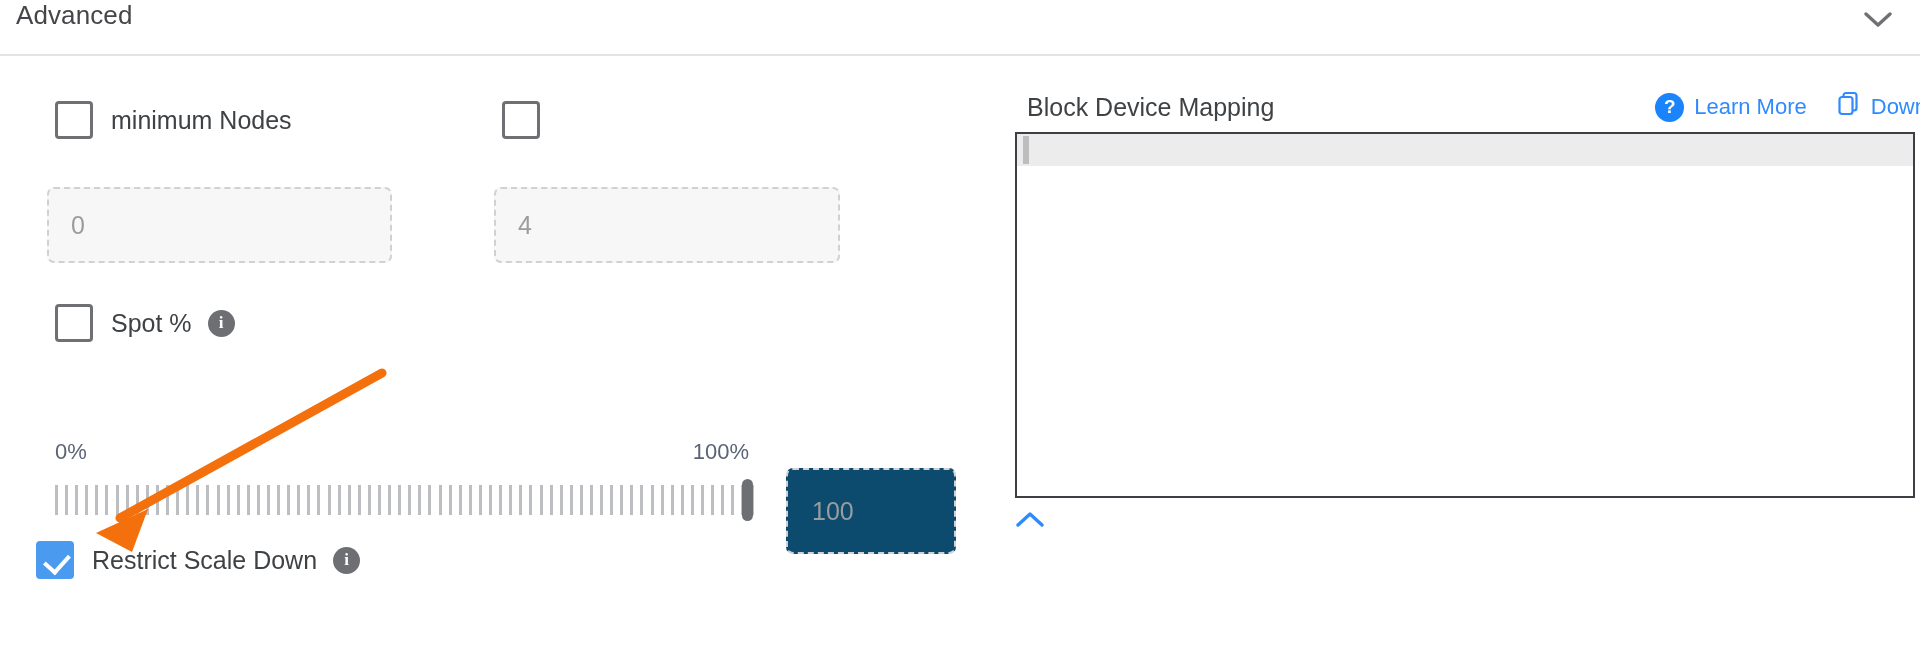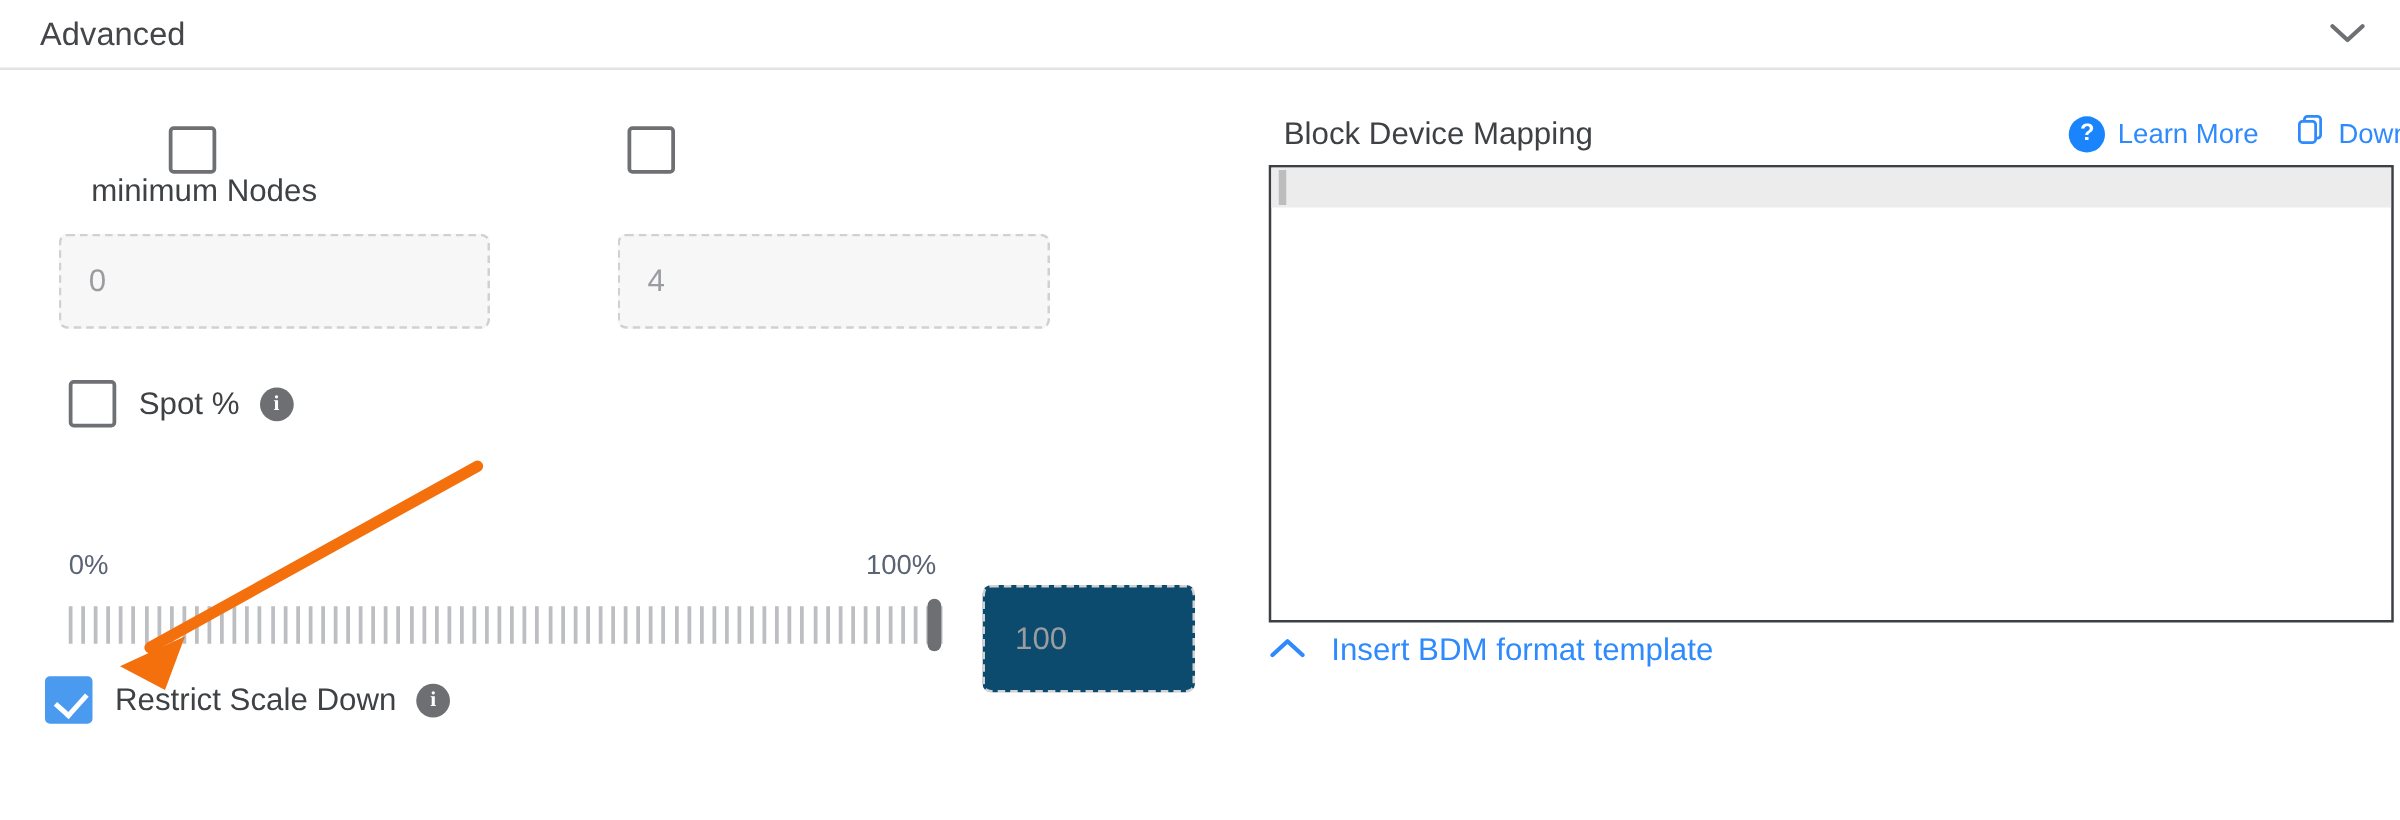--- a/index.html
+++ b/index.html
@@ -15,8 +15,8 @@
   
   .section-header {
     position: absolute; left: 0; top: 0; width: 1920px; height: 54px;
-    display: flex; align-items: center; justify-content: space-between;
-    padding: 0 22px 0 32px;
+    display: flex; justify-content: space-between;
+    padding: 0 22px 0 16px;
   }
   .section-title {
     font-size: 26px; color: #444649; font-weight: 400; letter-spacing: .1px;

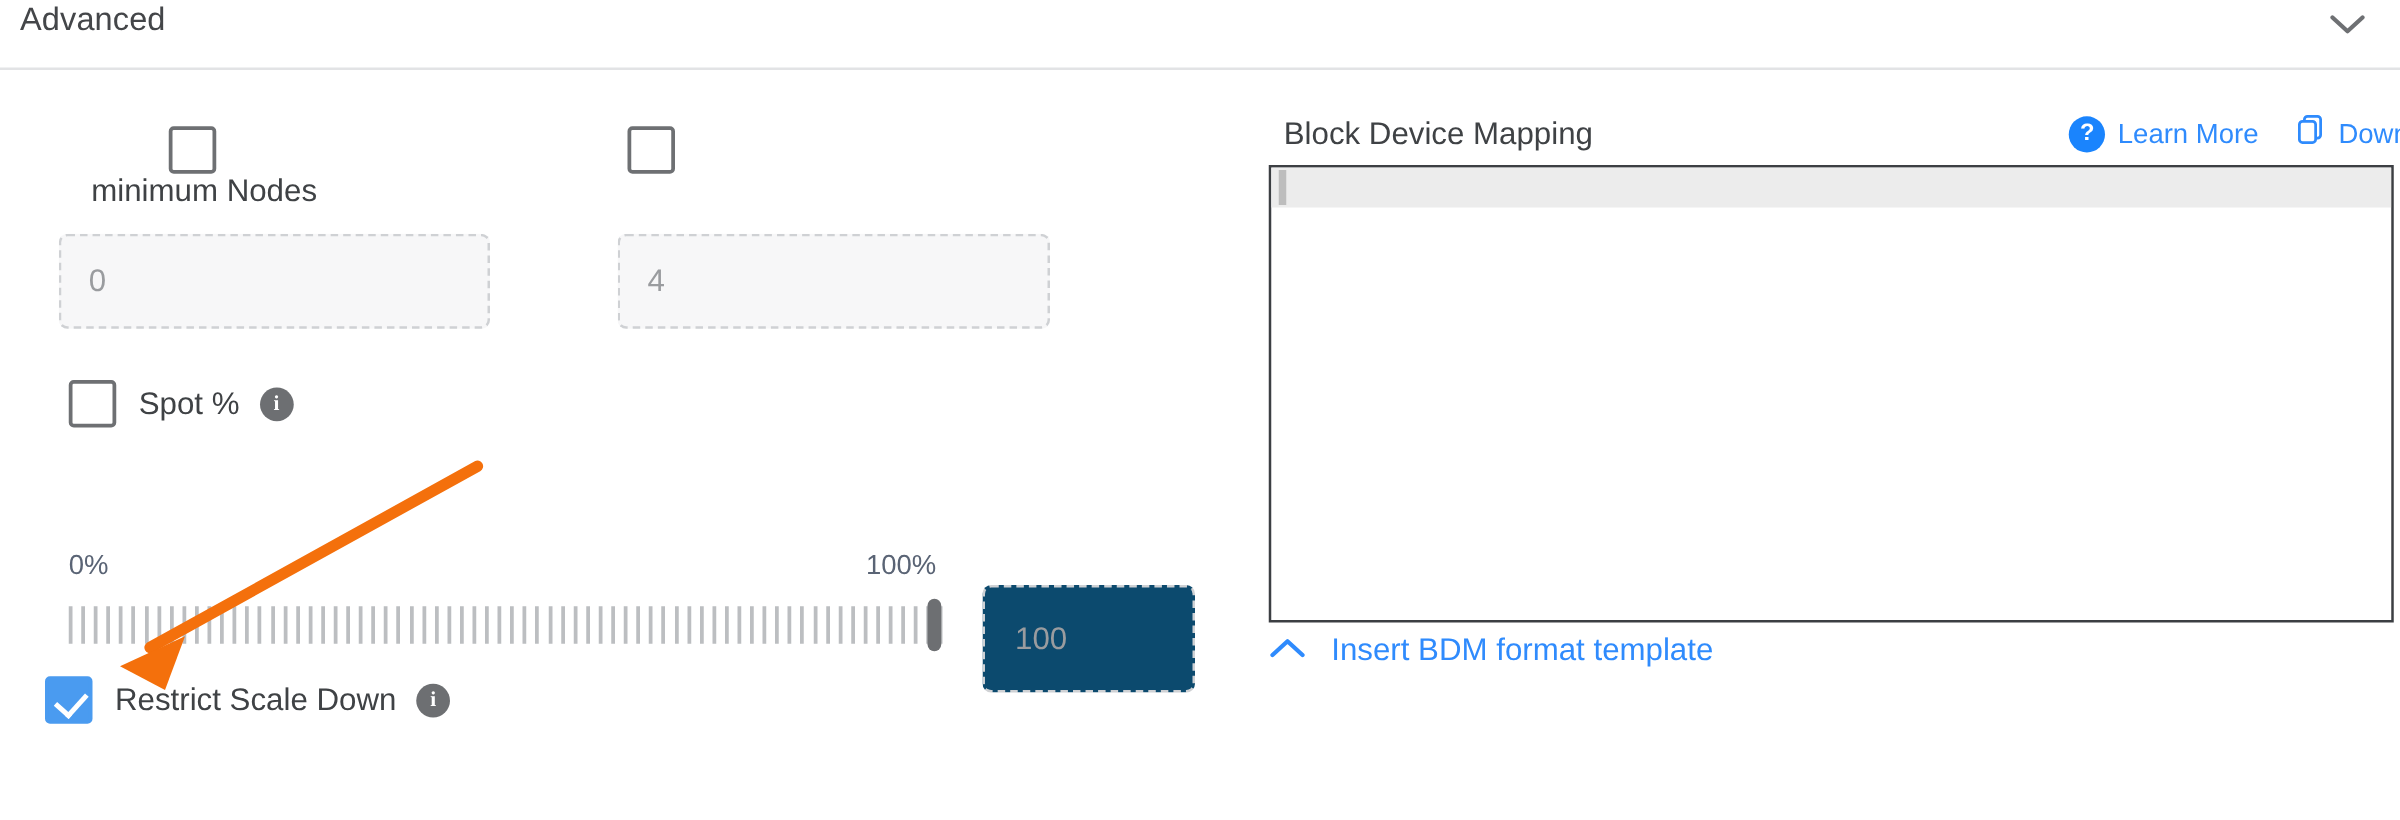--- a/index.html
+++ b/index.html
@@ -149,7 +149,7 @@
 
   <div class="left-col">
 
-    <div class="cb-row" style="left:55px; top:47px;flex-direction:column;">
+    <div class="cb-row" style="left:55px; top:47px;">
       <div class="cb-box"></div>
       <div class="cb-label">minimum Nodes</div>
     </div>

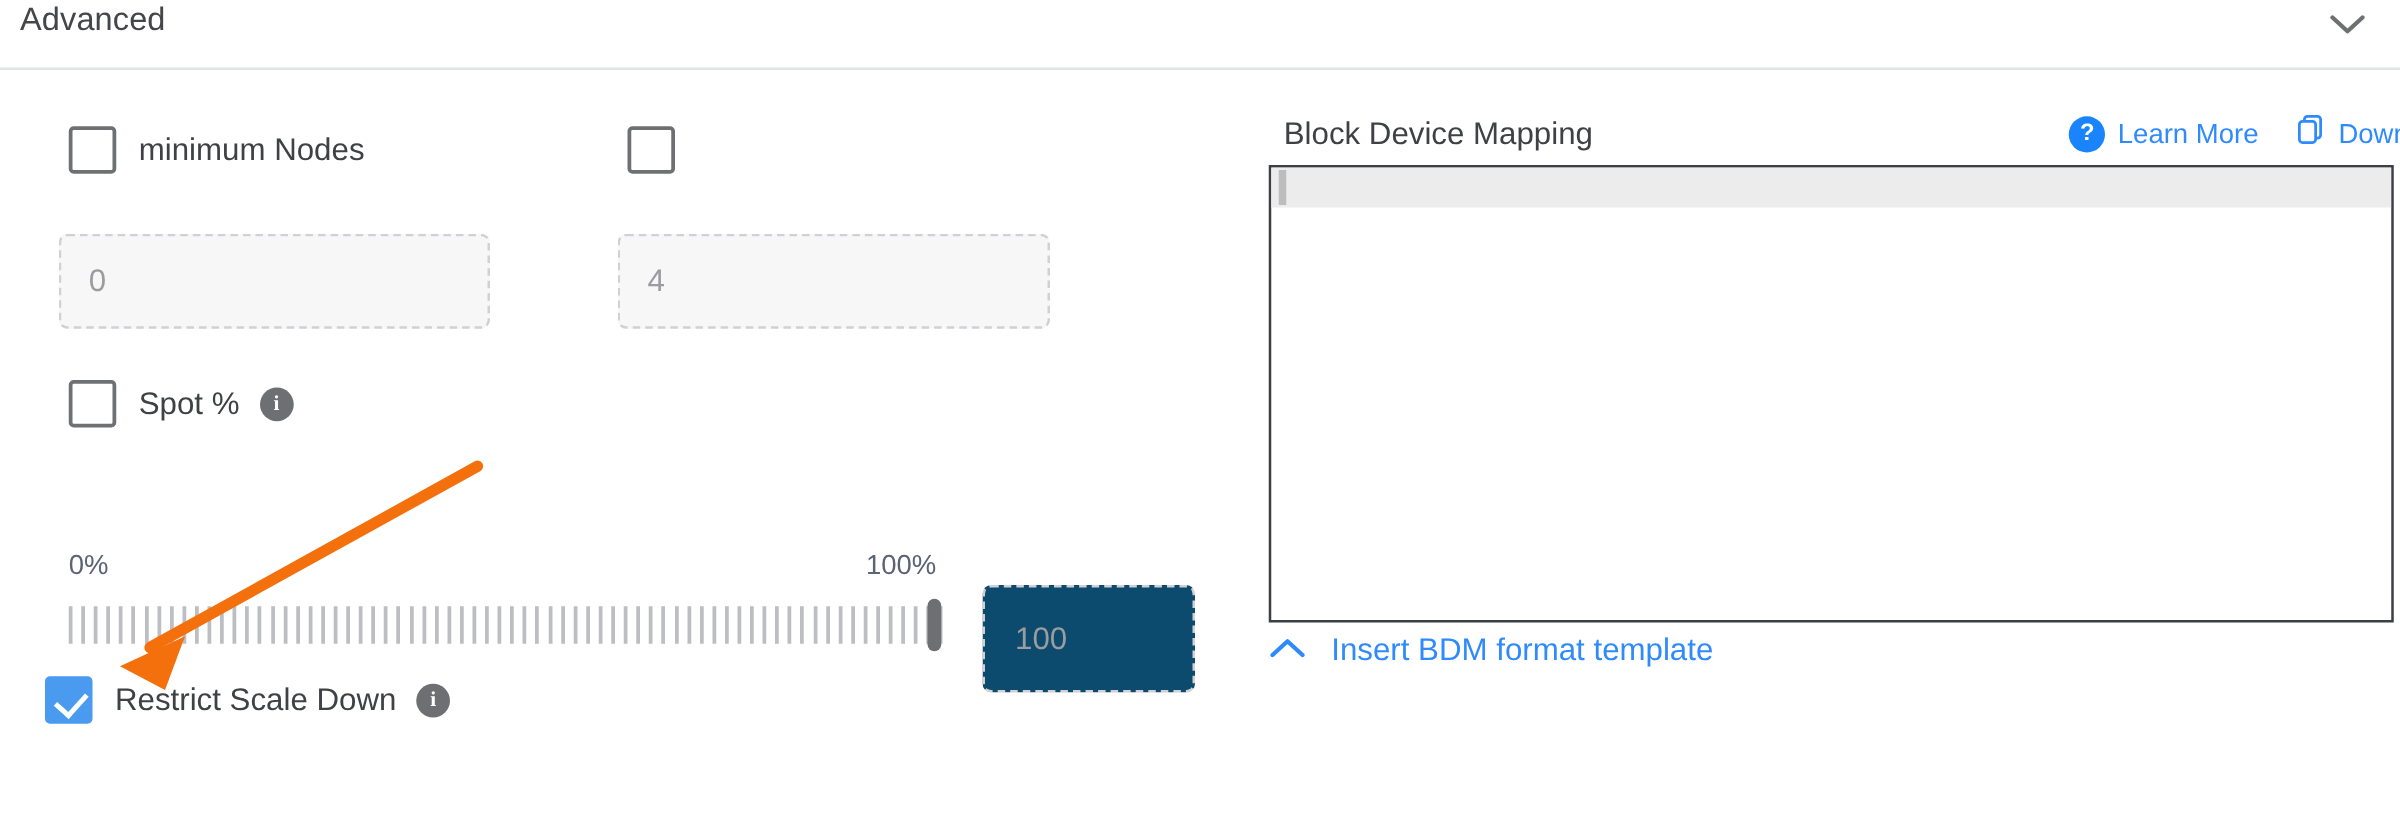--- a/index.html
+++ b/index.html
@@ -301,7 +301,6 @@
           <polyline points="3,14 15,3 27,14" fill="none" stroke="#2f8bfd" stroke-width="3.4" stroke-linecap="round" stroke-linejoin="round"></polyline>
         </svg>
       </span>
-      <span>Insert BDM format template</span>
     </div>
   </div>
 

